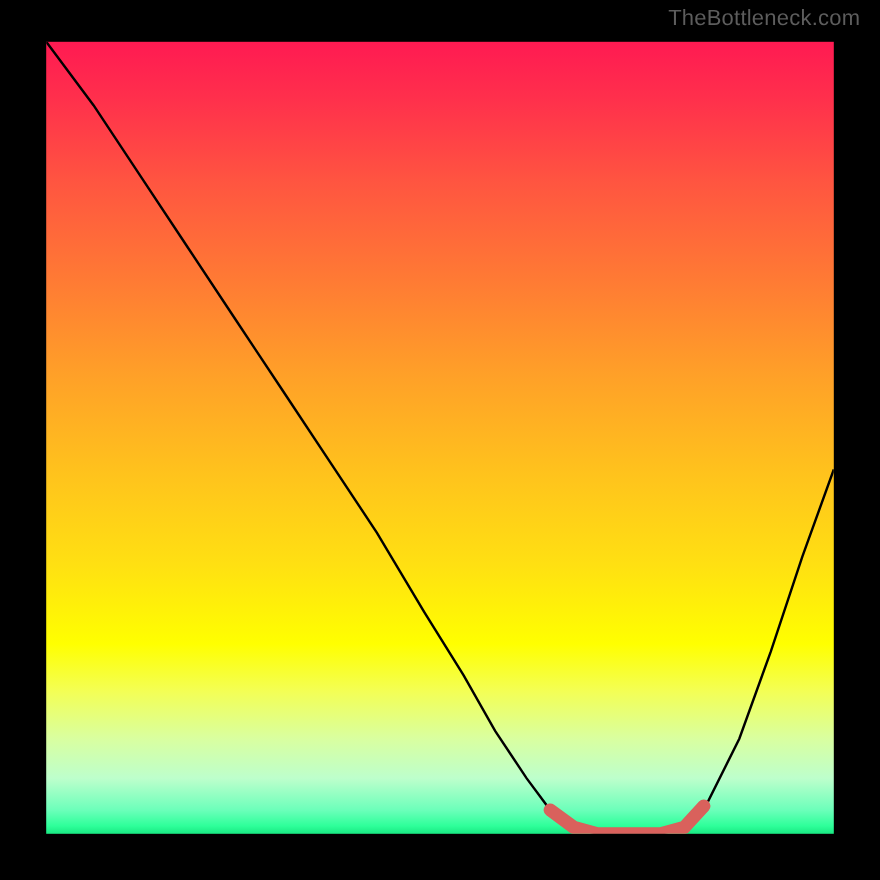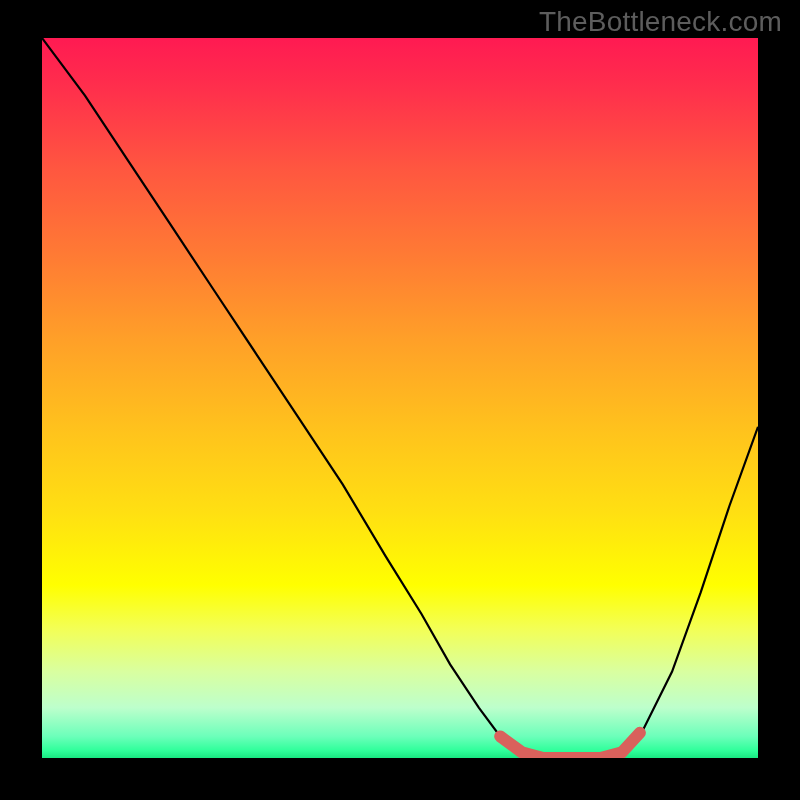--- a/index.html
+++ b/index.html
@@ -15,7 +15,7 @@
     top: 6px;
     right: 18px;
     font-family: Arial, Helvetica, sans-serif;
-    font-size: 28px;
+    font-size: 20px;
     color: #5d5d5d;
     letter-spacing: 0.2px;
     font-weight: 400;

